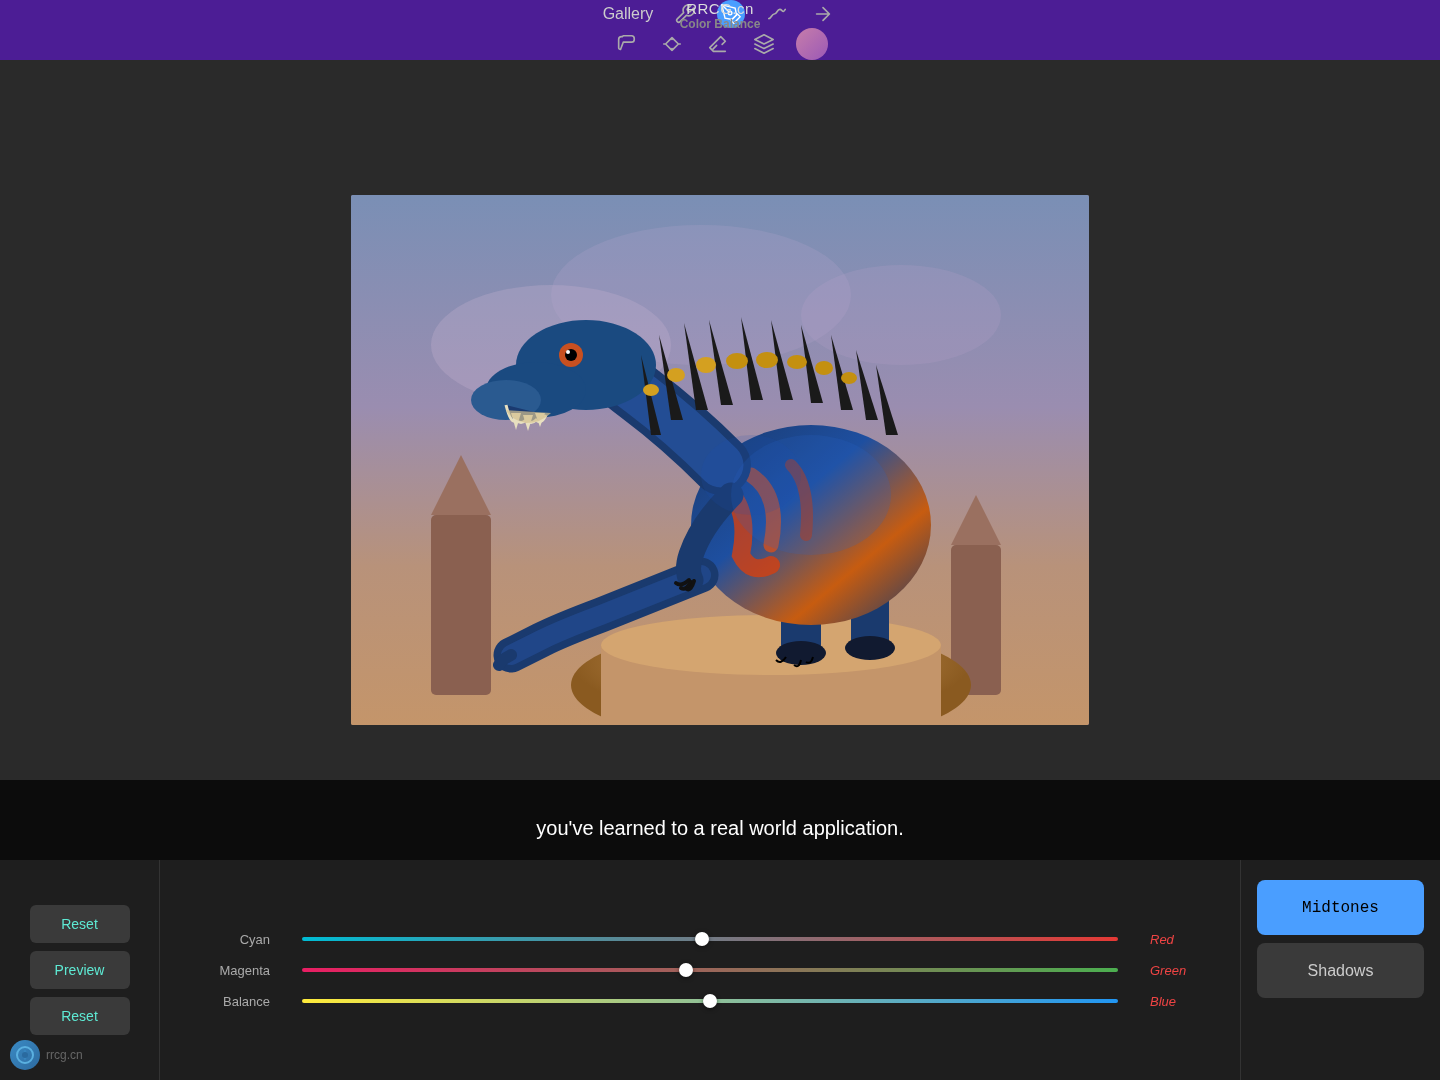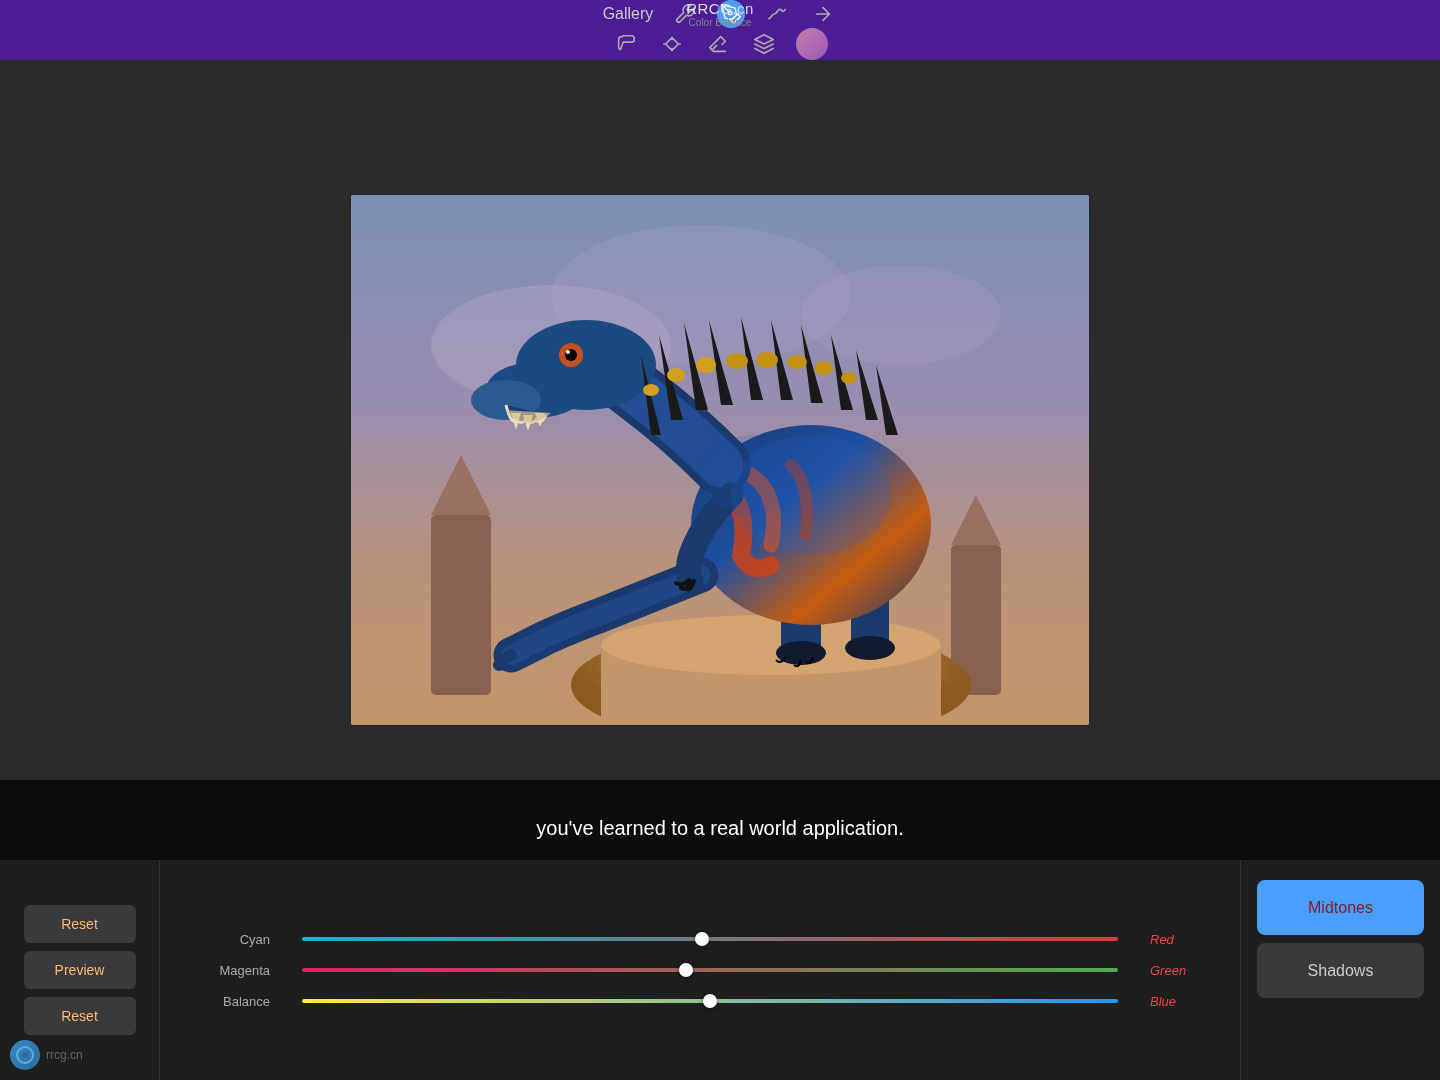--- a/index.html
+++ b/index.html
@@ -70,8 +70,9 @@
       letter-spacing: 0.5px;
     }
     .subtitle {
-      font-size: 10px;
+      font-size: 12px;
       color: #888;
+      font-weight: bold;
     }
     .avatar {
       width: 32px;

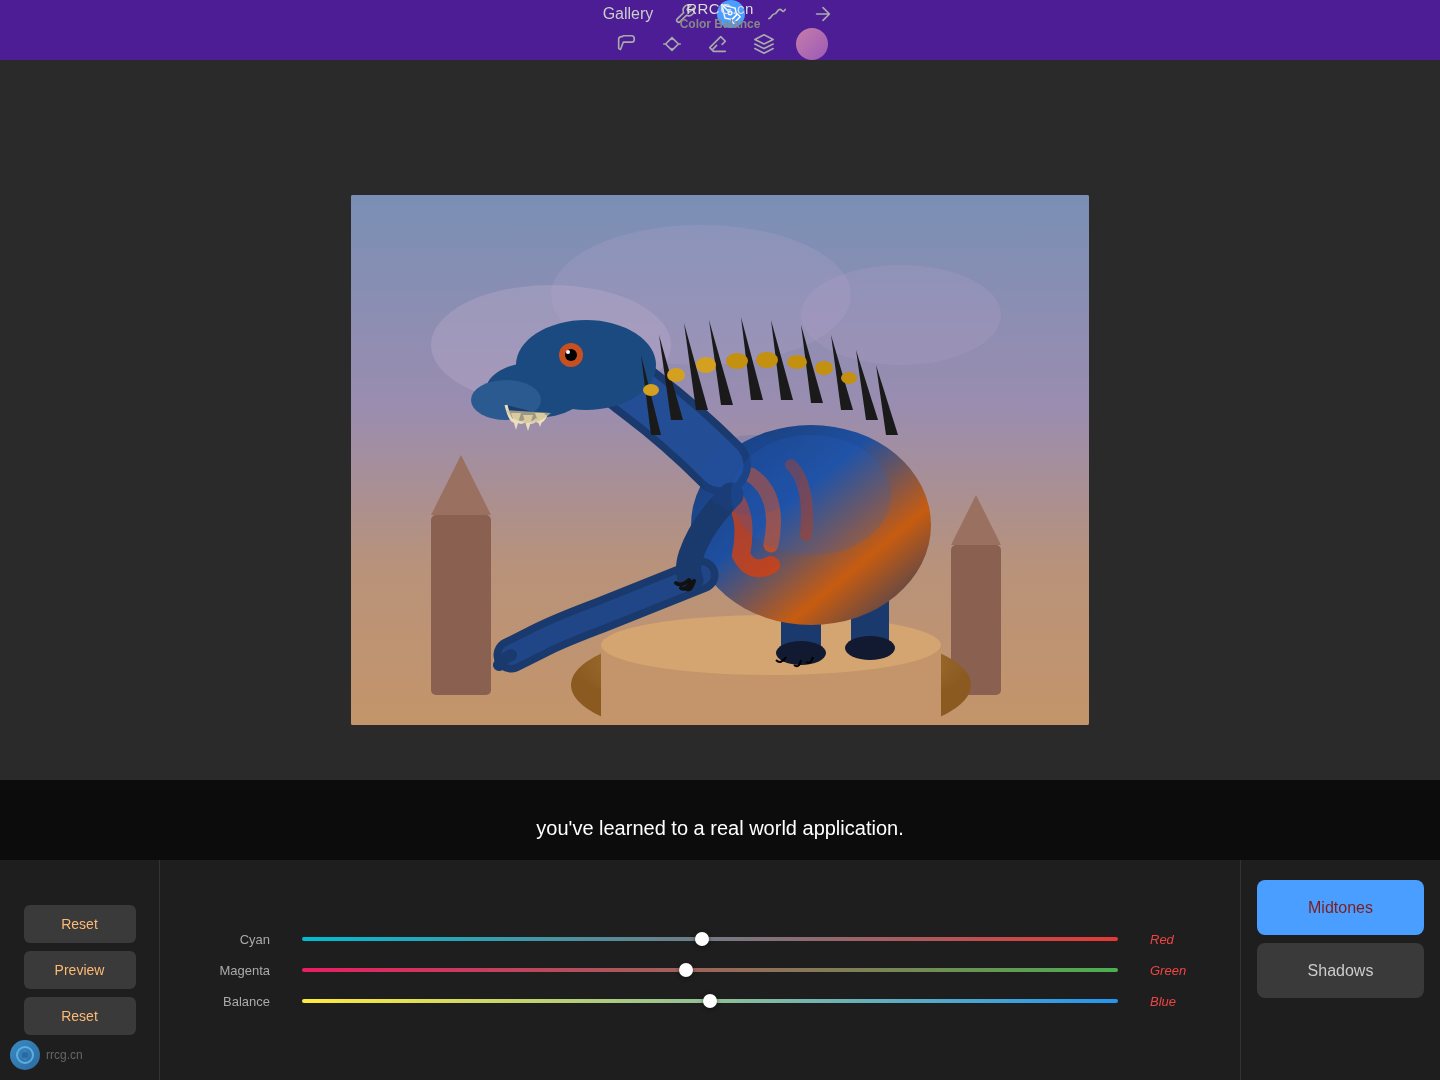--- a/index.html
+++ b/index.html
@@ -241,7 +241,8 @@
     }
     .tone-btn.active {
       background: #4a9eff;
-      color: #7f1d1d;
+      color: #000000;
+      font-family: Liberation Mono, monospace;
     }
 
     

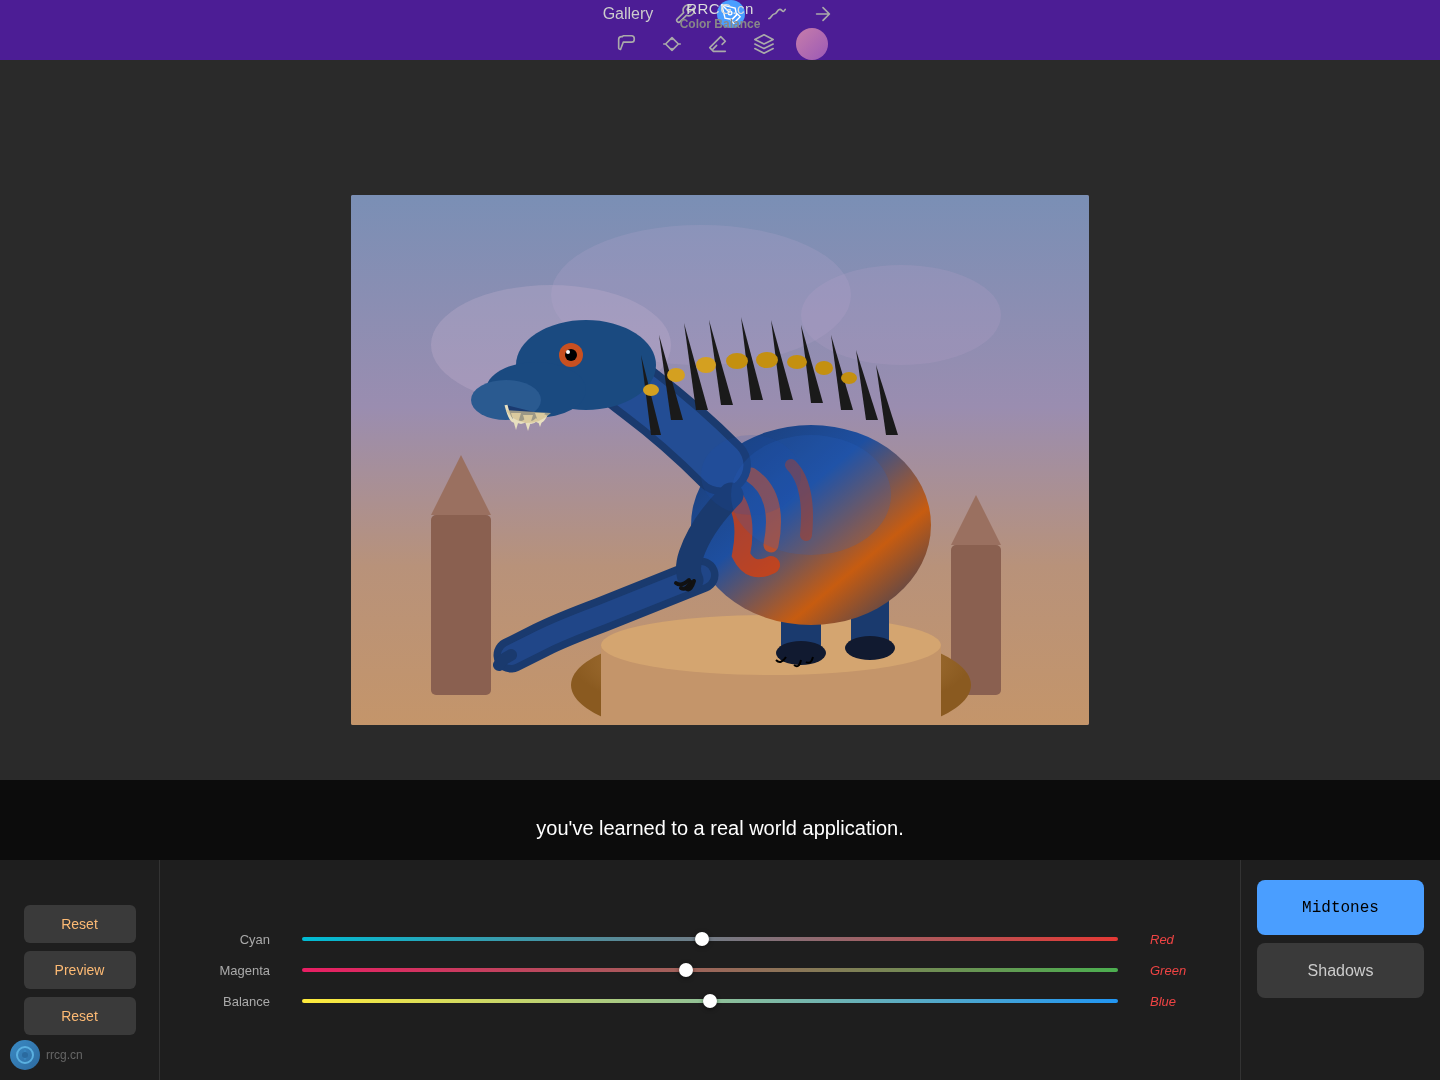--- a/index.html
+++ b/index.html
@@ -124,11 +124,11 @@
       border-right: 1px solid #333;
     }
     .ctrl-btn {
-      width: 112px;
+      width: 100px;
       height: 38px;
       background: #3a3a3a;
       border: none;
-      color: #fdba74;
+      color: #5eead4;
       font-size: 14px;
       border-radius: 6px;
       cursor: pointer;

